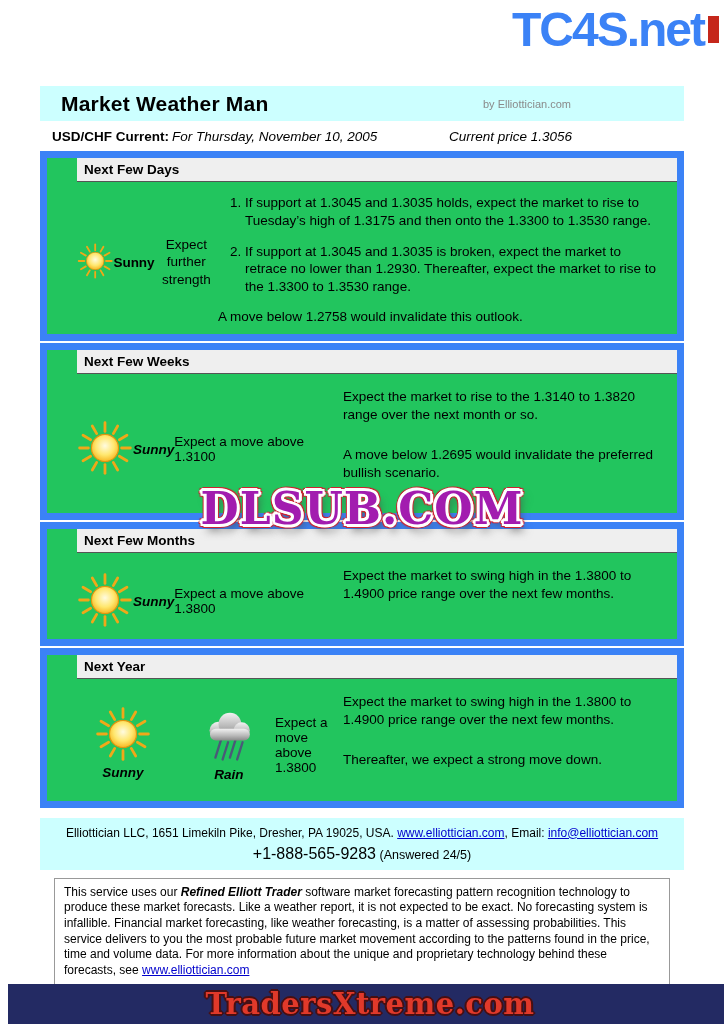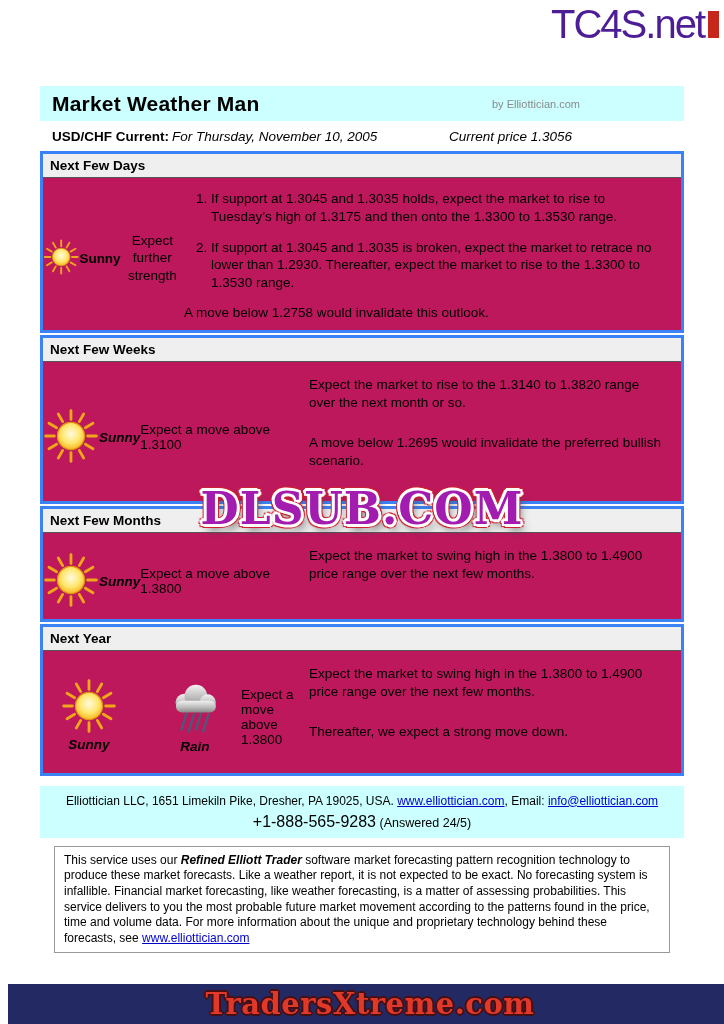--- a/index.html
+++ b/index.html
@@ -11,7 +11,7 @@
 
   
   .wm-top { position:absolute; top:2px; right:5px; display:flex; align-items:center; }
-  .wm-top-text { font-size:40px; font-weight:normal; color:#4c1d95; letter-spacing:-2px; }
+  .wm-top-text { font-size:48px; font-weight:bold; color:#3b82f6; letter-spacing:-2px; }
   .wm-top-block { width:11px; height:27px; background:#c5271b; margin-left:4px; }
 
   

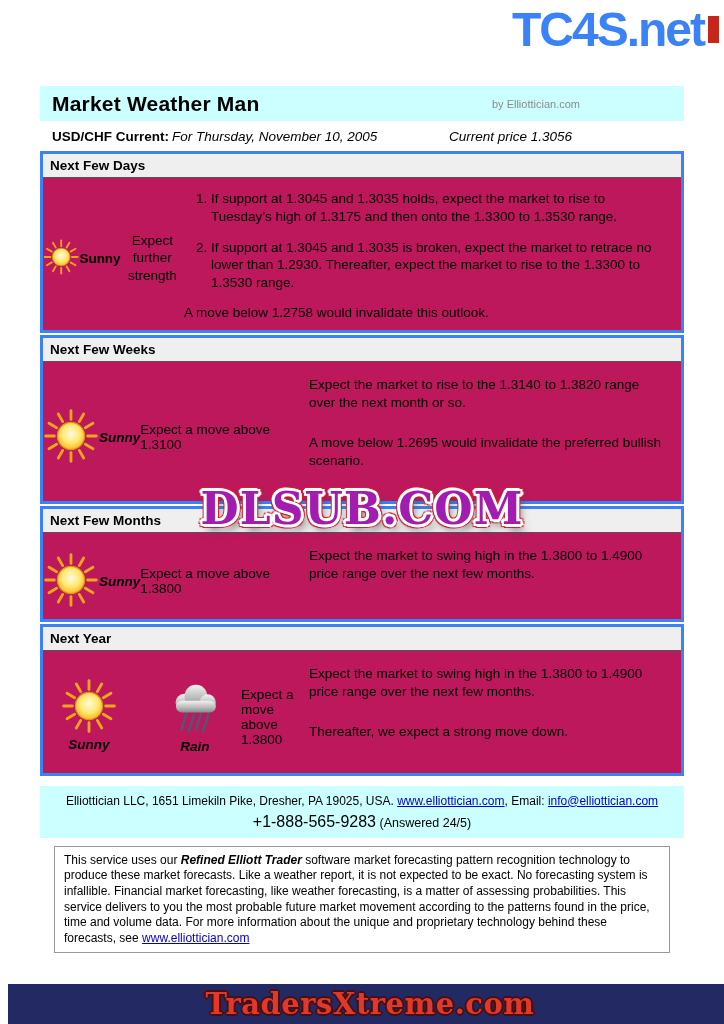--- a/index.html
+++ b/index.html
@@ -16,7 +16,7 @@
 
   
   .doc { position:absolute; left:40px; top:86px; width:644px; }
-  .doc-header { background:#ccffff; height:35px; display:flex; align-items:center; padding:0 12px; }
+  .doc-header { background:#ccffff; height:35px; display:flex; align-items:center; padding:0 21px; }
   .doc-title { font-size:21px; font-weight:bold; letter-spacing:.2px; }
   .doc-byline { font-size:11px; color:#8a8a8a; margin-left:auto; margin-right:92px; }
 

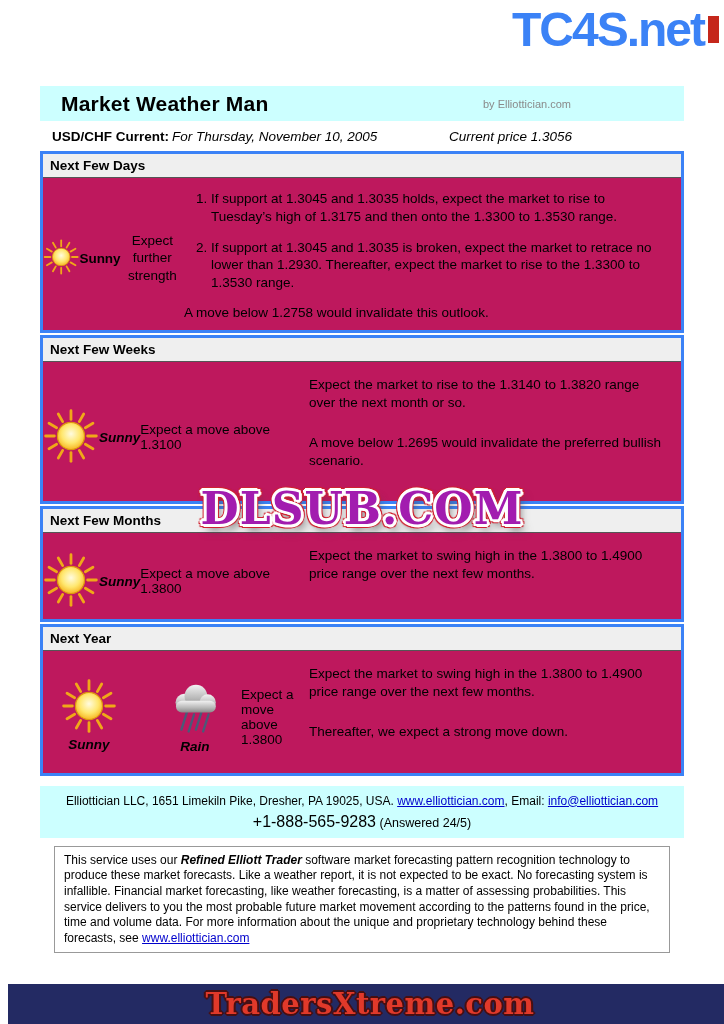--- a/index.html
+++ b/index.html
@@ -25,7 +25,7 @@
   .fl-date { font-style:italic; margin-left:3px; }
   .fl-price { font-style:italic; margin-left:auto; margin-right:100px; }
 
-  .section { border:3px solid #3b82f6; margin-bottom:2px; background:#be185d; }
+  .section { border:7px solid #3b82f6; margin-bottom:2px; background:#22c55e;padding-left:30px; }
   .section-header { background:#efefef; border-bottom:1px solid #555; font-weight:bold; font-size:13.5px; padding:4px 7px; }
 
   .sec1-body { display:grid; grid-template-columns:141px 1fr; padding:12px 12px 10px 0; }

